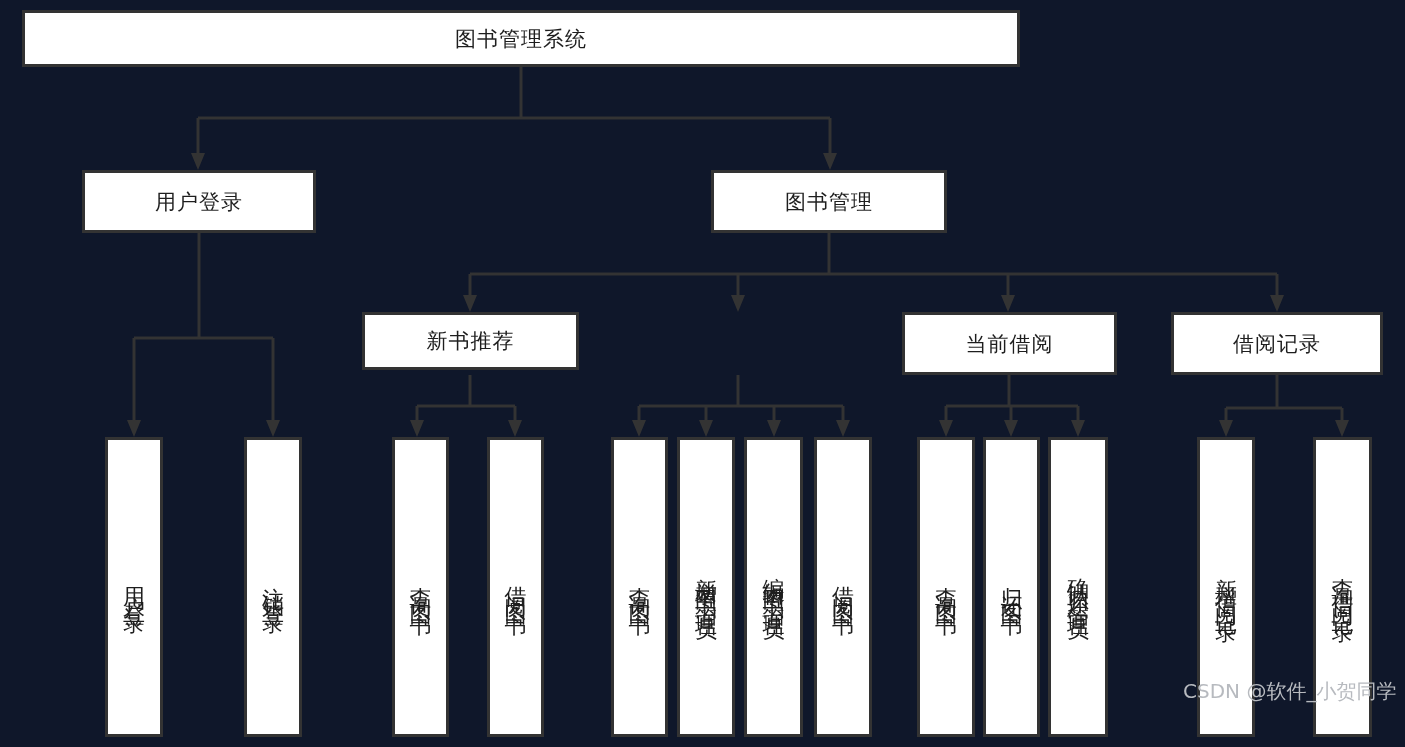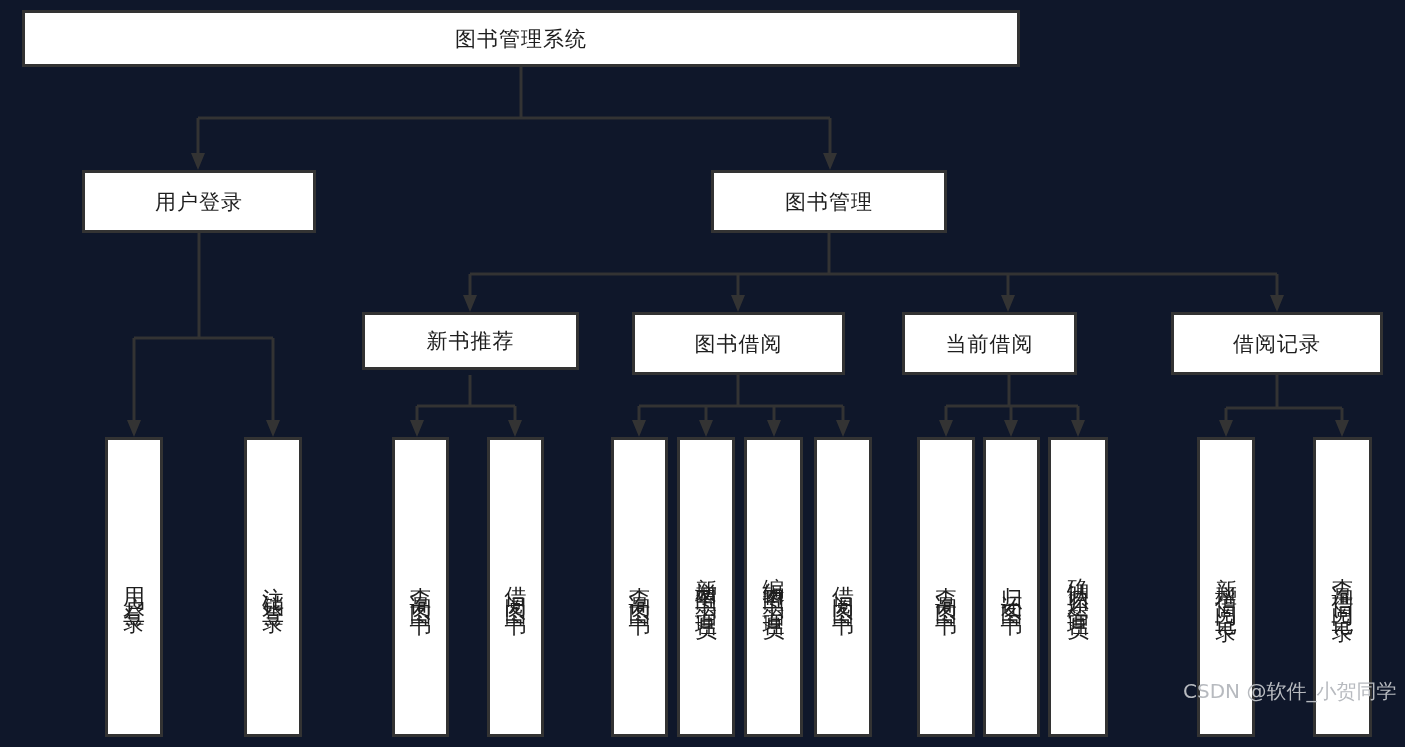--- a/index.html
+++ b/index.html
@@ -99,9 +99,6 @@
   <div class="node hnode" style="left:362px;top:312px;width:217px;height:58px">
     <span>新书推荐</span>
   </div>
-  <div class="node hnode" style="left:632px;top:312px;width:213px;height:63px">
-    <span>图书借阅</span>
-  </div>
   <div class="node hnode" style="left:902px;top:312px;width:175px;height:63px">
     <span>当前借阅</span>
   </div>

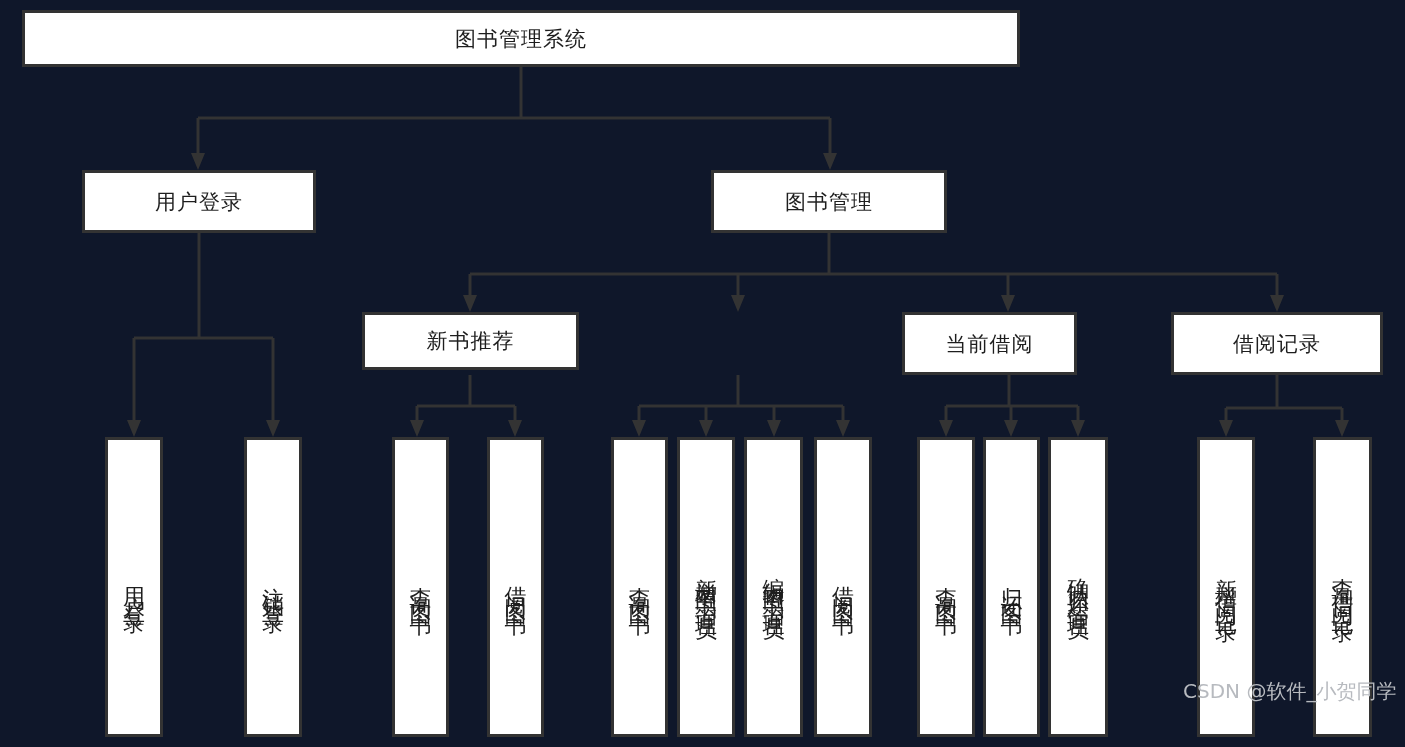--- a/index.html
+++ b/index.html
@@ -99,7 +99,7 @@
   <div class="node hnode" style="left:362px;top:312px;width:217px;height:58px">
     <span>新书推荐</span>
   </div>
-  <div class="node hnode" style="left:902px;top:312px;width:175px;height:63px">
+  <div class="node hnode" style="left:902px;top:312px;width:215px;height:63px">
     <span>当前借阅</span>
   </div>
   <div class="node hnode" style="left:1171px;top:312px;width:212px;height:63px">

